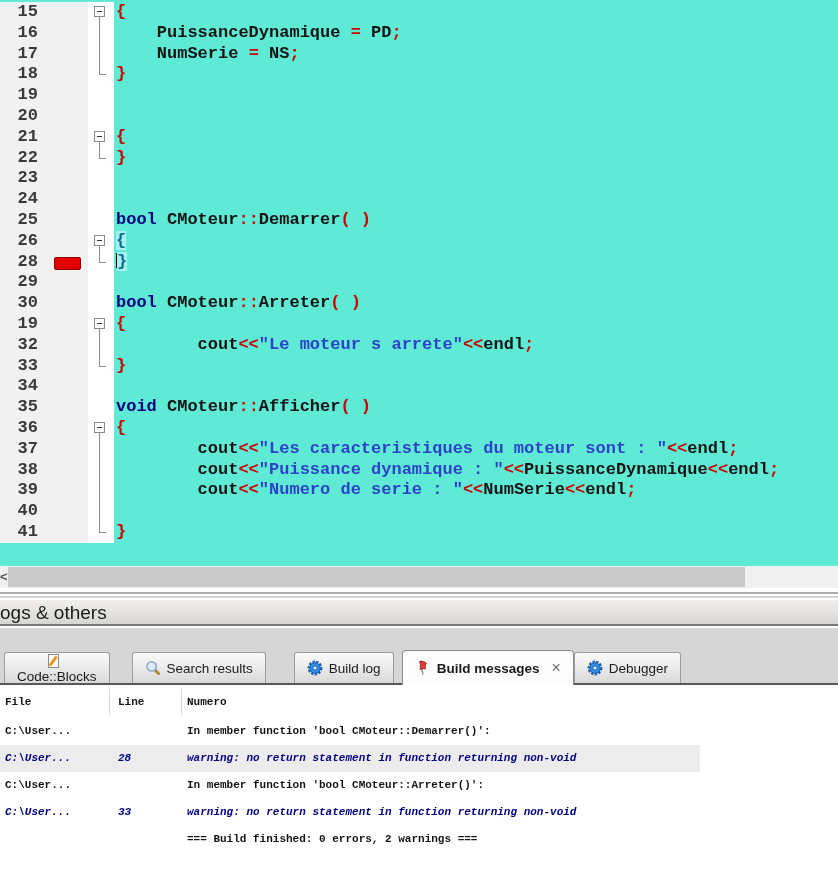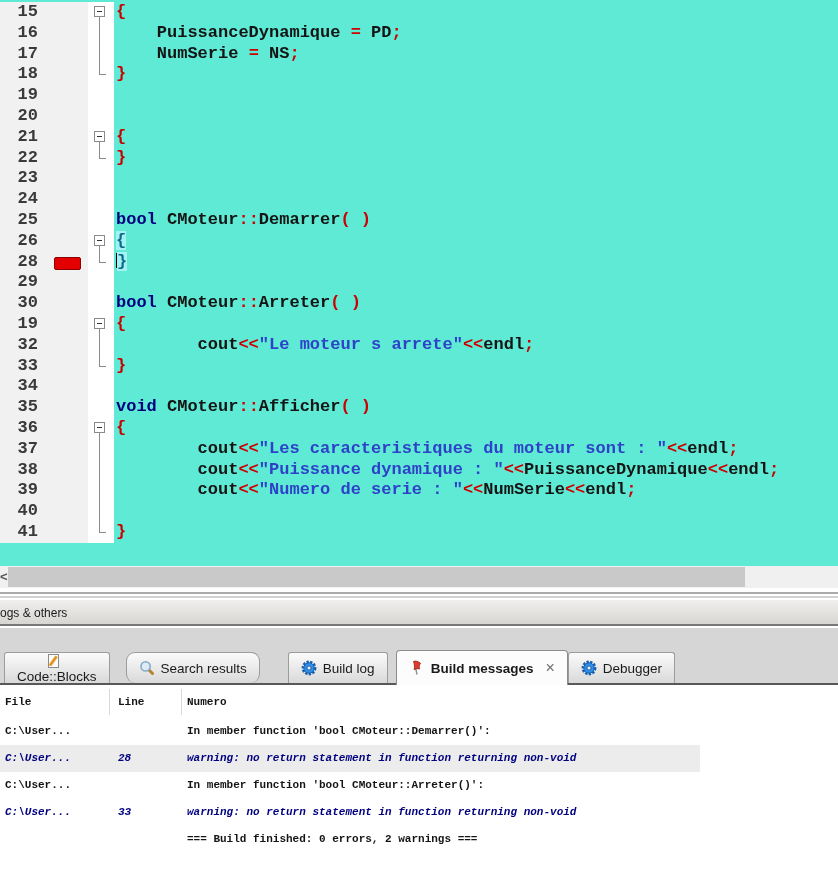--- a/index.html
+++ b/index.html
@@ -46,7 +46,7 @@
   
   #caption{position:absolute;left:0;top:600px;width:838px;height:26px;
       background:linear-gradient(#F0EFED,#D8D6D3);border-bottom:2px solid #787878;
-      font-size:12px;color:#1A1A1A;line-height:26px;padding-left:0;box-sizing:border-box;}
+      font-size:19px;color:#1A1A1A;line-height:26px;padding-left:0;box-sizing:border-box;}
   #tabstrip{position:absolute;left:0;top:628px;width:838px;height:57px;background:#D6D6D6;
       border-bottom:2px solid #585858;box-sizing:border-box;display:flex;align-items:flex-end;
       padding-left:2px;}

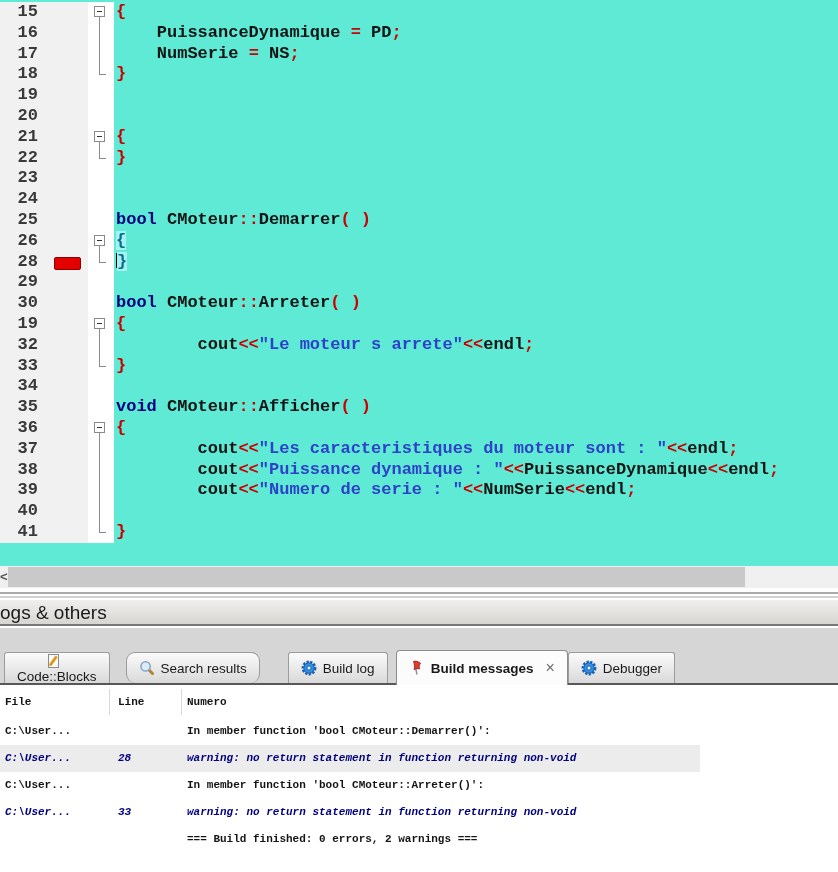--- a/index.html
+++ b/index.html
@@ -304,7 +304,7 @@
           </svg></span>
         <span>Code::Blocks</span>
       </div>
-      <div class="tab" style="margin-left: 16px; border-radius: 9px;">
+      <div class="tab" style="margin-left: 22px;">
         <span class="icon"><svg viewBox="0 0 16 16" width="16" height="16">
             <line x1="9.5" y1="9.5" x2="13.5" y2="13.5" stroke="#B5822E" stroke-width="3" stroke-linecap="round"></line>
             <circle cx="6.6" cy="6.4" r="4.6" fill="#DCEBF7" stroke="#88A9C6" stroke-width="1.6"></circle>

